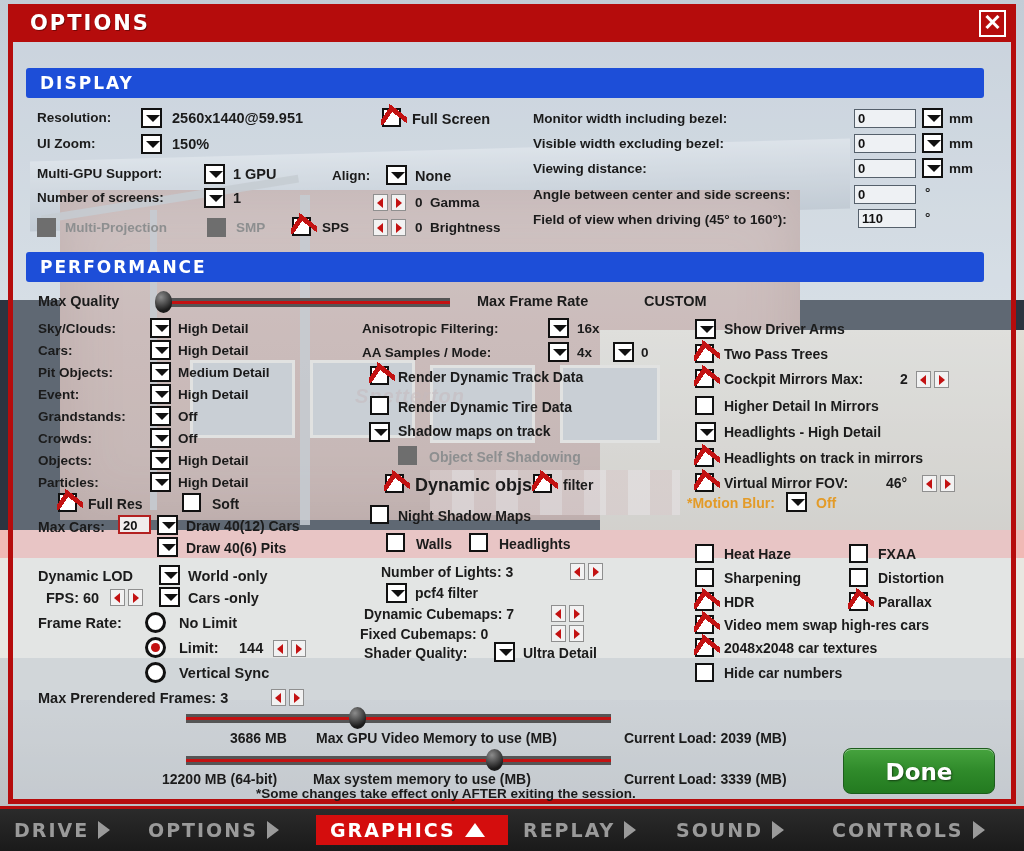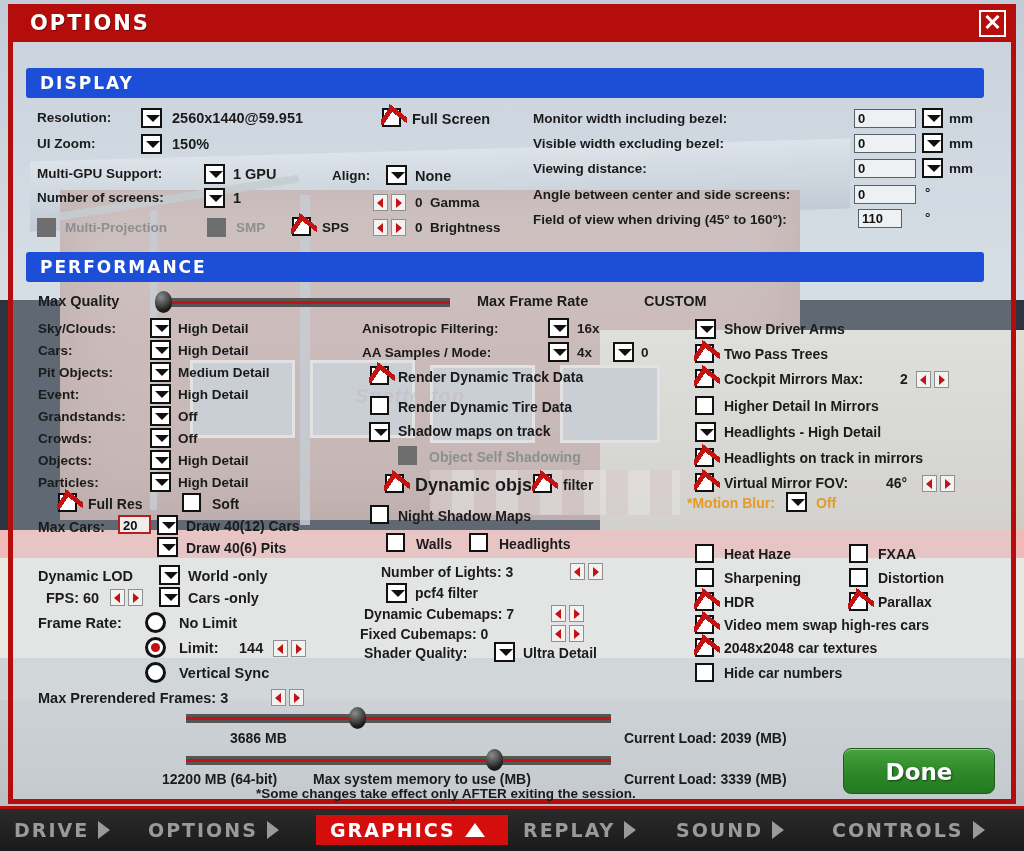--- a/index.html
+++ b/index.html
@@ -259,7 +259,7 @@
   <div class="lab" style="left:925px;top:185px;">°</div>
 
   <div class="lab" style="left:533px;top:212px;">Field of view when driving (45° to 160°):</div>
-  <div class="tin" style="left:858px;top:209px;width:44px;">110</div>
+  <div class="tin" style="left:858px;top:209px;width:58px;">110</div>
   <div class="lab" style="left:925px;top:210px;">°</div>
 
   <div class="sec-bar" style="top:252px;">

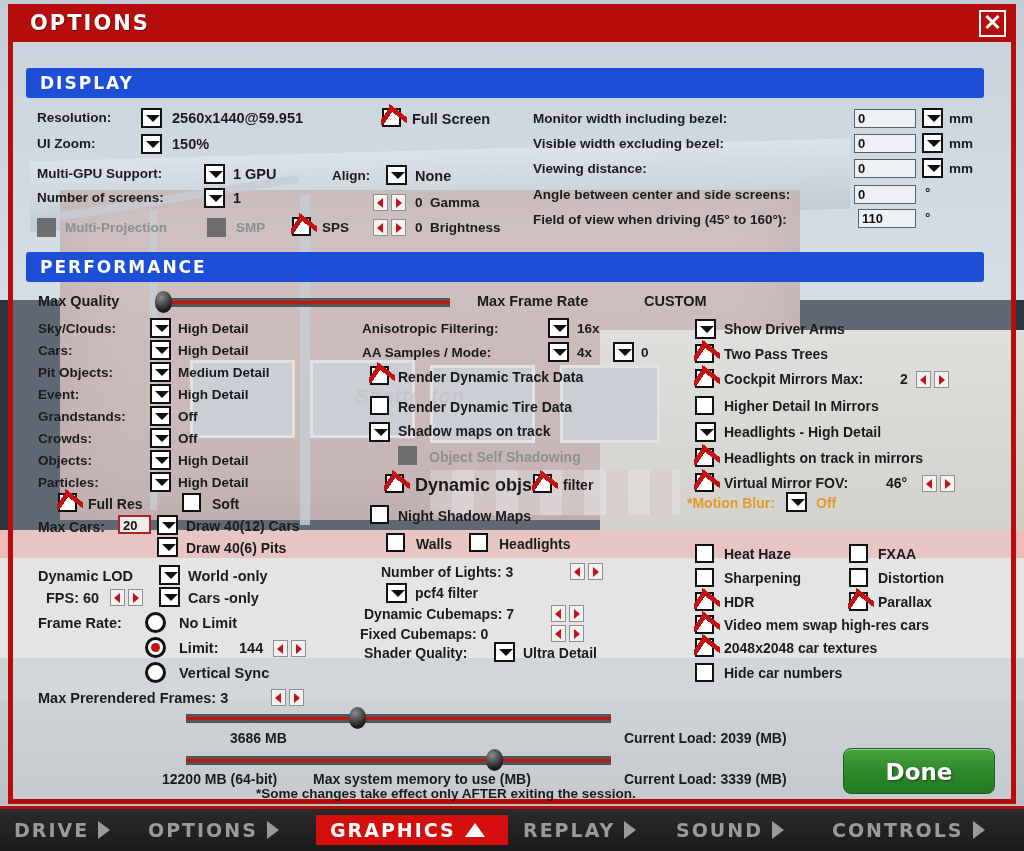--- a/index.html
+++ b/index.html
@@ -473,6 +473,7 @@
       <div class="knb" style="left:163px;"></div>
   </div>
   <div class="lab" style="left:230px;top:730px;font-size:14px;">3686 MB</div>
+  <div class="lab" style="left:316px;top:730px;font-size:14px;">Max GPU Video Memory to use (MB)</div>
   <div class="lab" style="left:624px;top:730px;font-size:14px;">Current Load: 2039 (MB)</div>
 
   <div class="sld" style="left:186px;top:756px;width:425px;">

